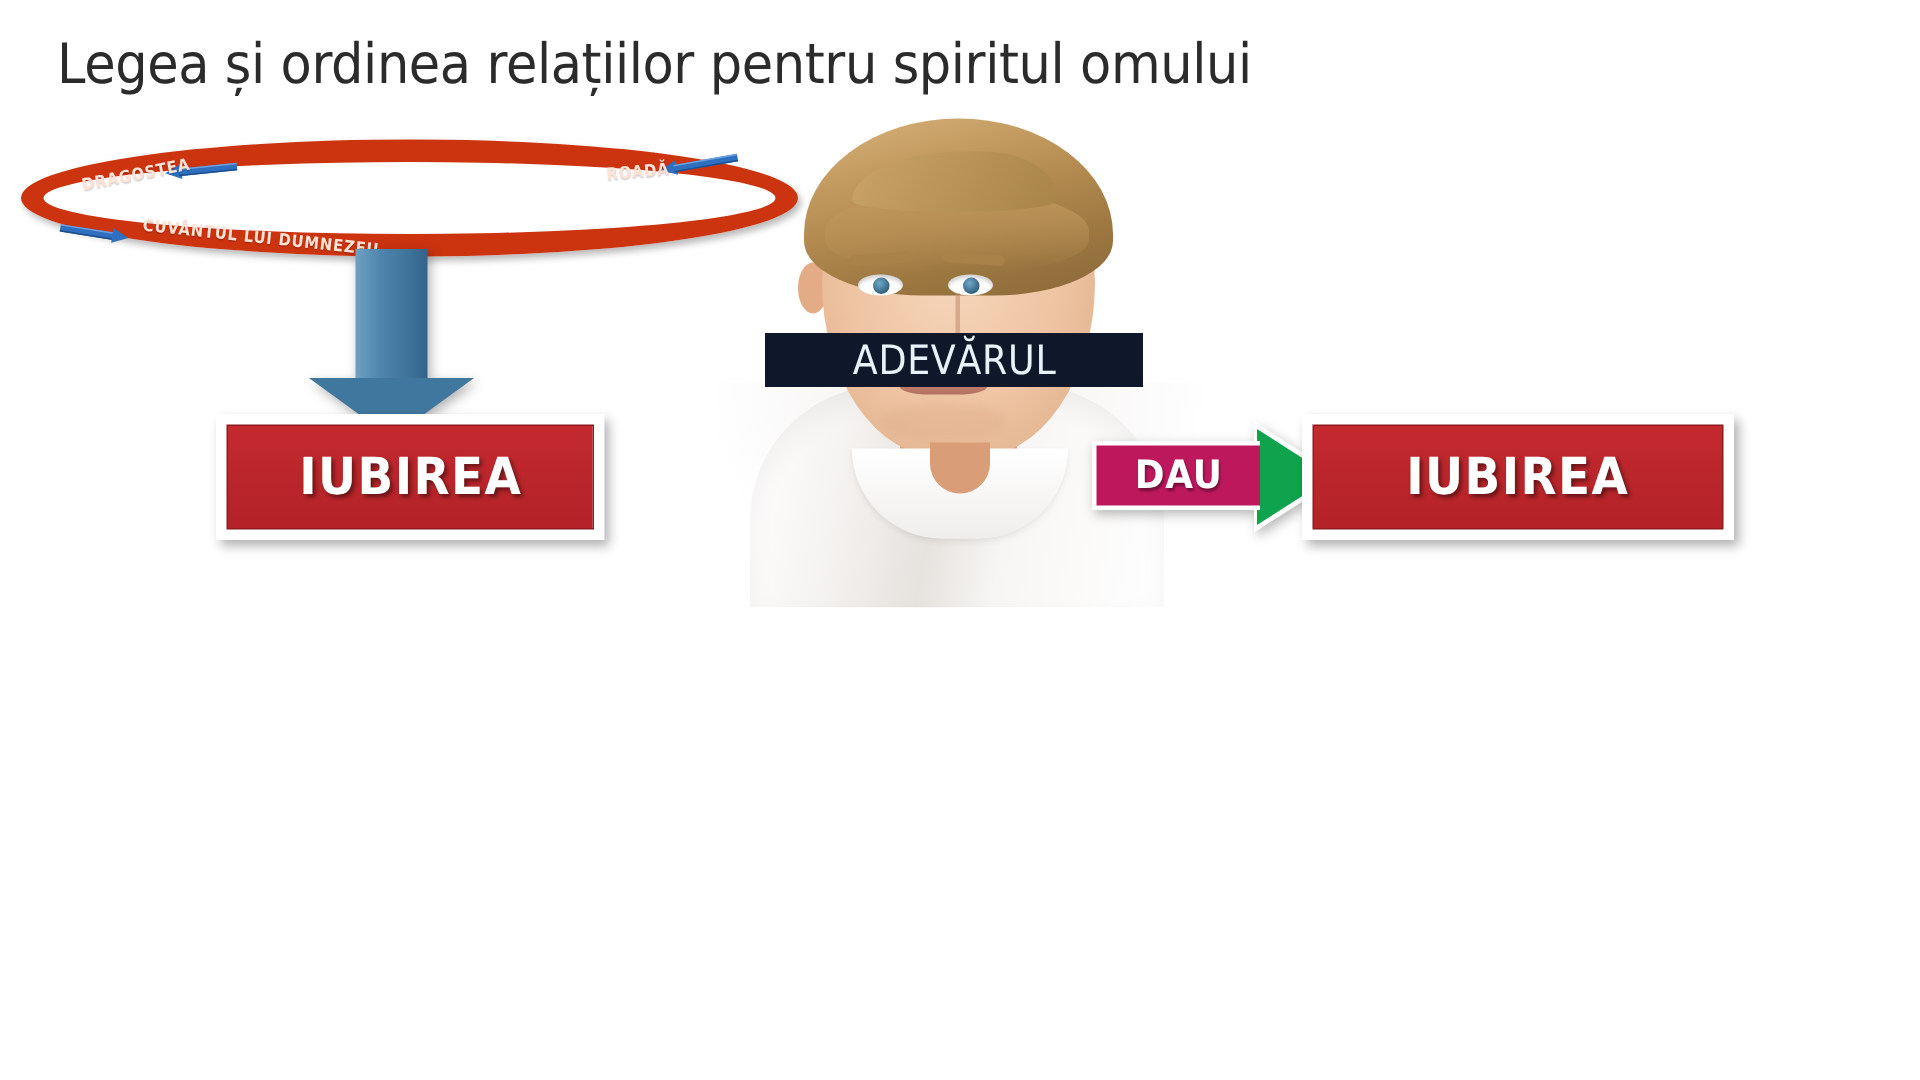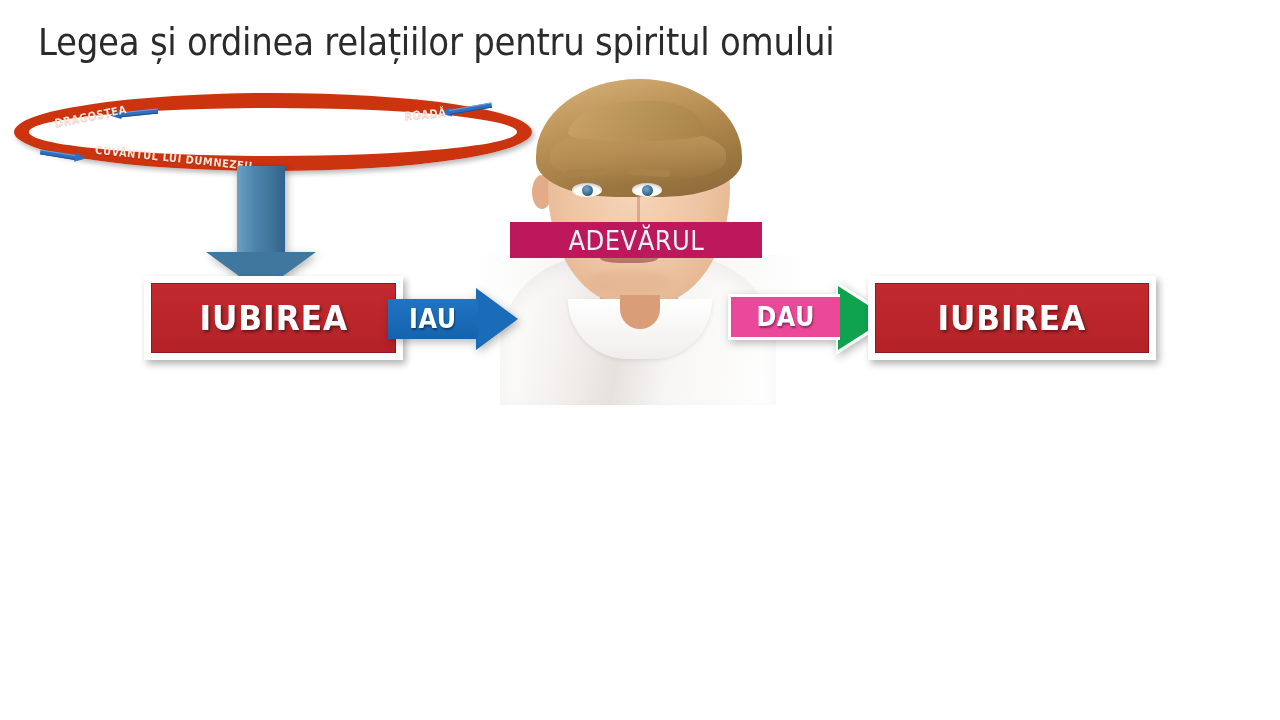--- a/index.html
+++ b/index.html
@@ -217,7 +217,7 @@
 
   
   .blue-banner {
-    position:absolute; background:#be185d;
+    position:absolute; background:#0f172a;
     display:flex; align-items:center; justify-content:center;
   }
   .blue-banner .txt {

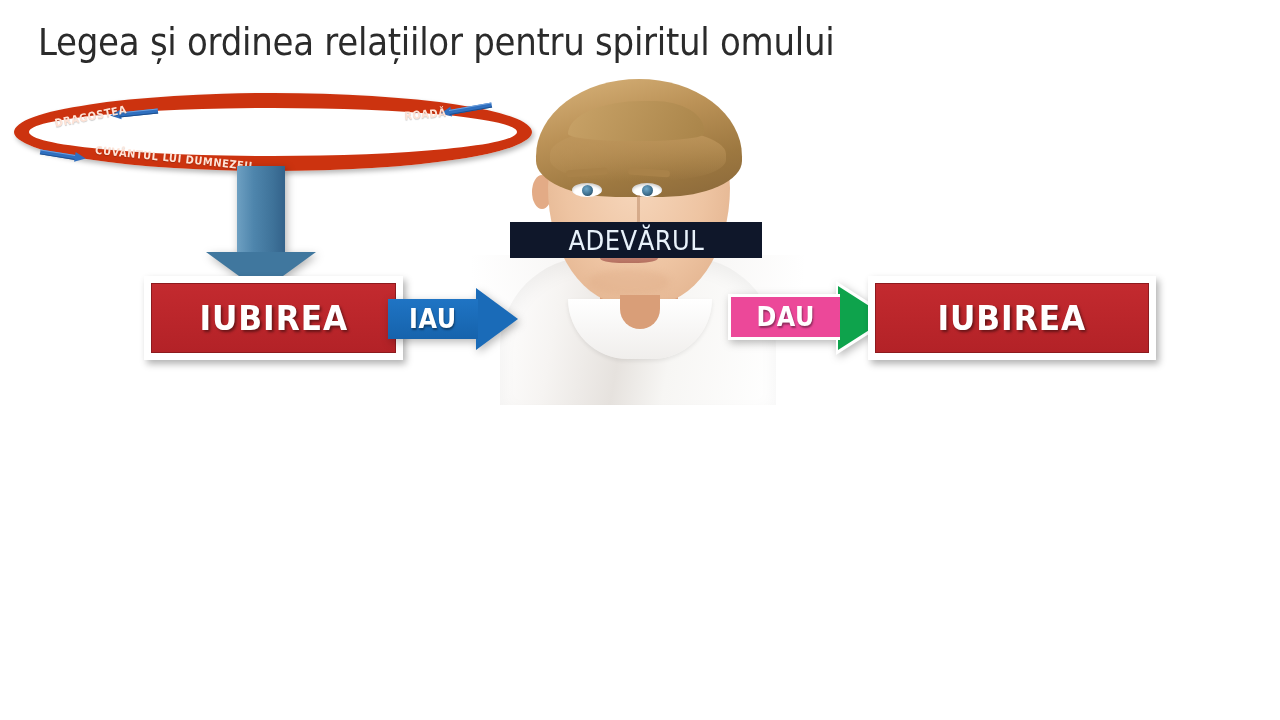--- a/index.html
+++ b/index.html
@@ -333,12 +333,6 @@
     </div>
   </div>
 
-  <div id="iau-arrow">
-    <div class="head"></div>
-    <div class="body">
-      <span class="txt">IAU</span>
-    </div>
-  </div>
 
   <div class="blue-banner" id="banner-adevarul">
     <span class="txt">ADEVĂRUL</span>

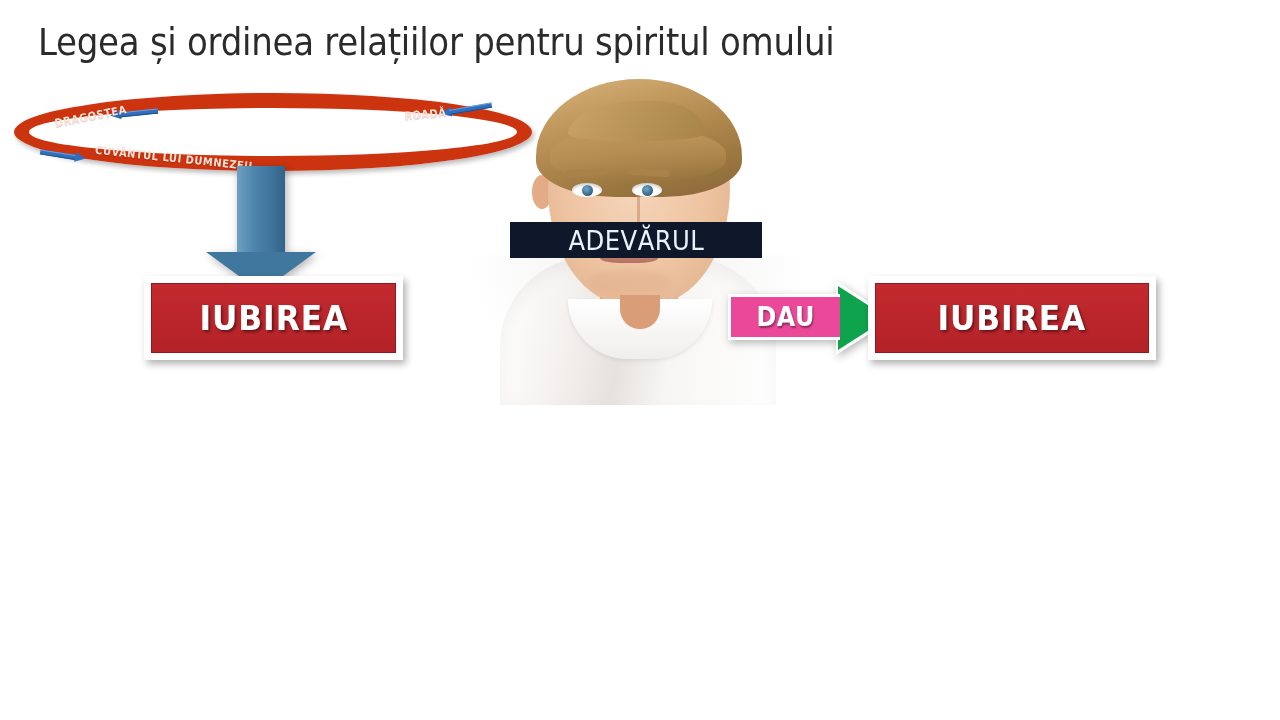--- a/index.html
+++ b/index.html
@@ -201,7 +201,7 @@
     filter: drop-shadow(2px 3px 4px rgba(0,0,0,.28)); }
   #dau-arrow .body {
     position:absolute; left:0; top:13px; width:112px; height:46px;
-    background:#ec4899; border:3px solid #ffffff; border-right:none;
+    background:#be185d; border:3px solid #ffffff; border-right:none;
     display:flex; align-items:center; justify-content:center;
   }
   #dau-arrow .head {

